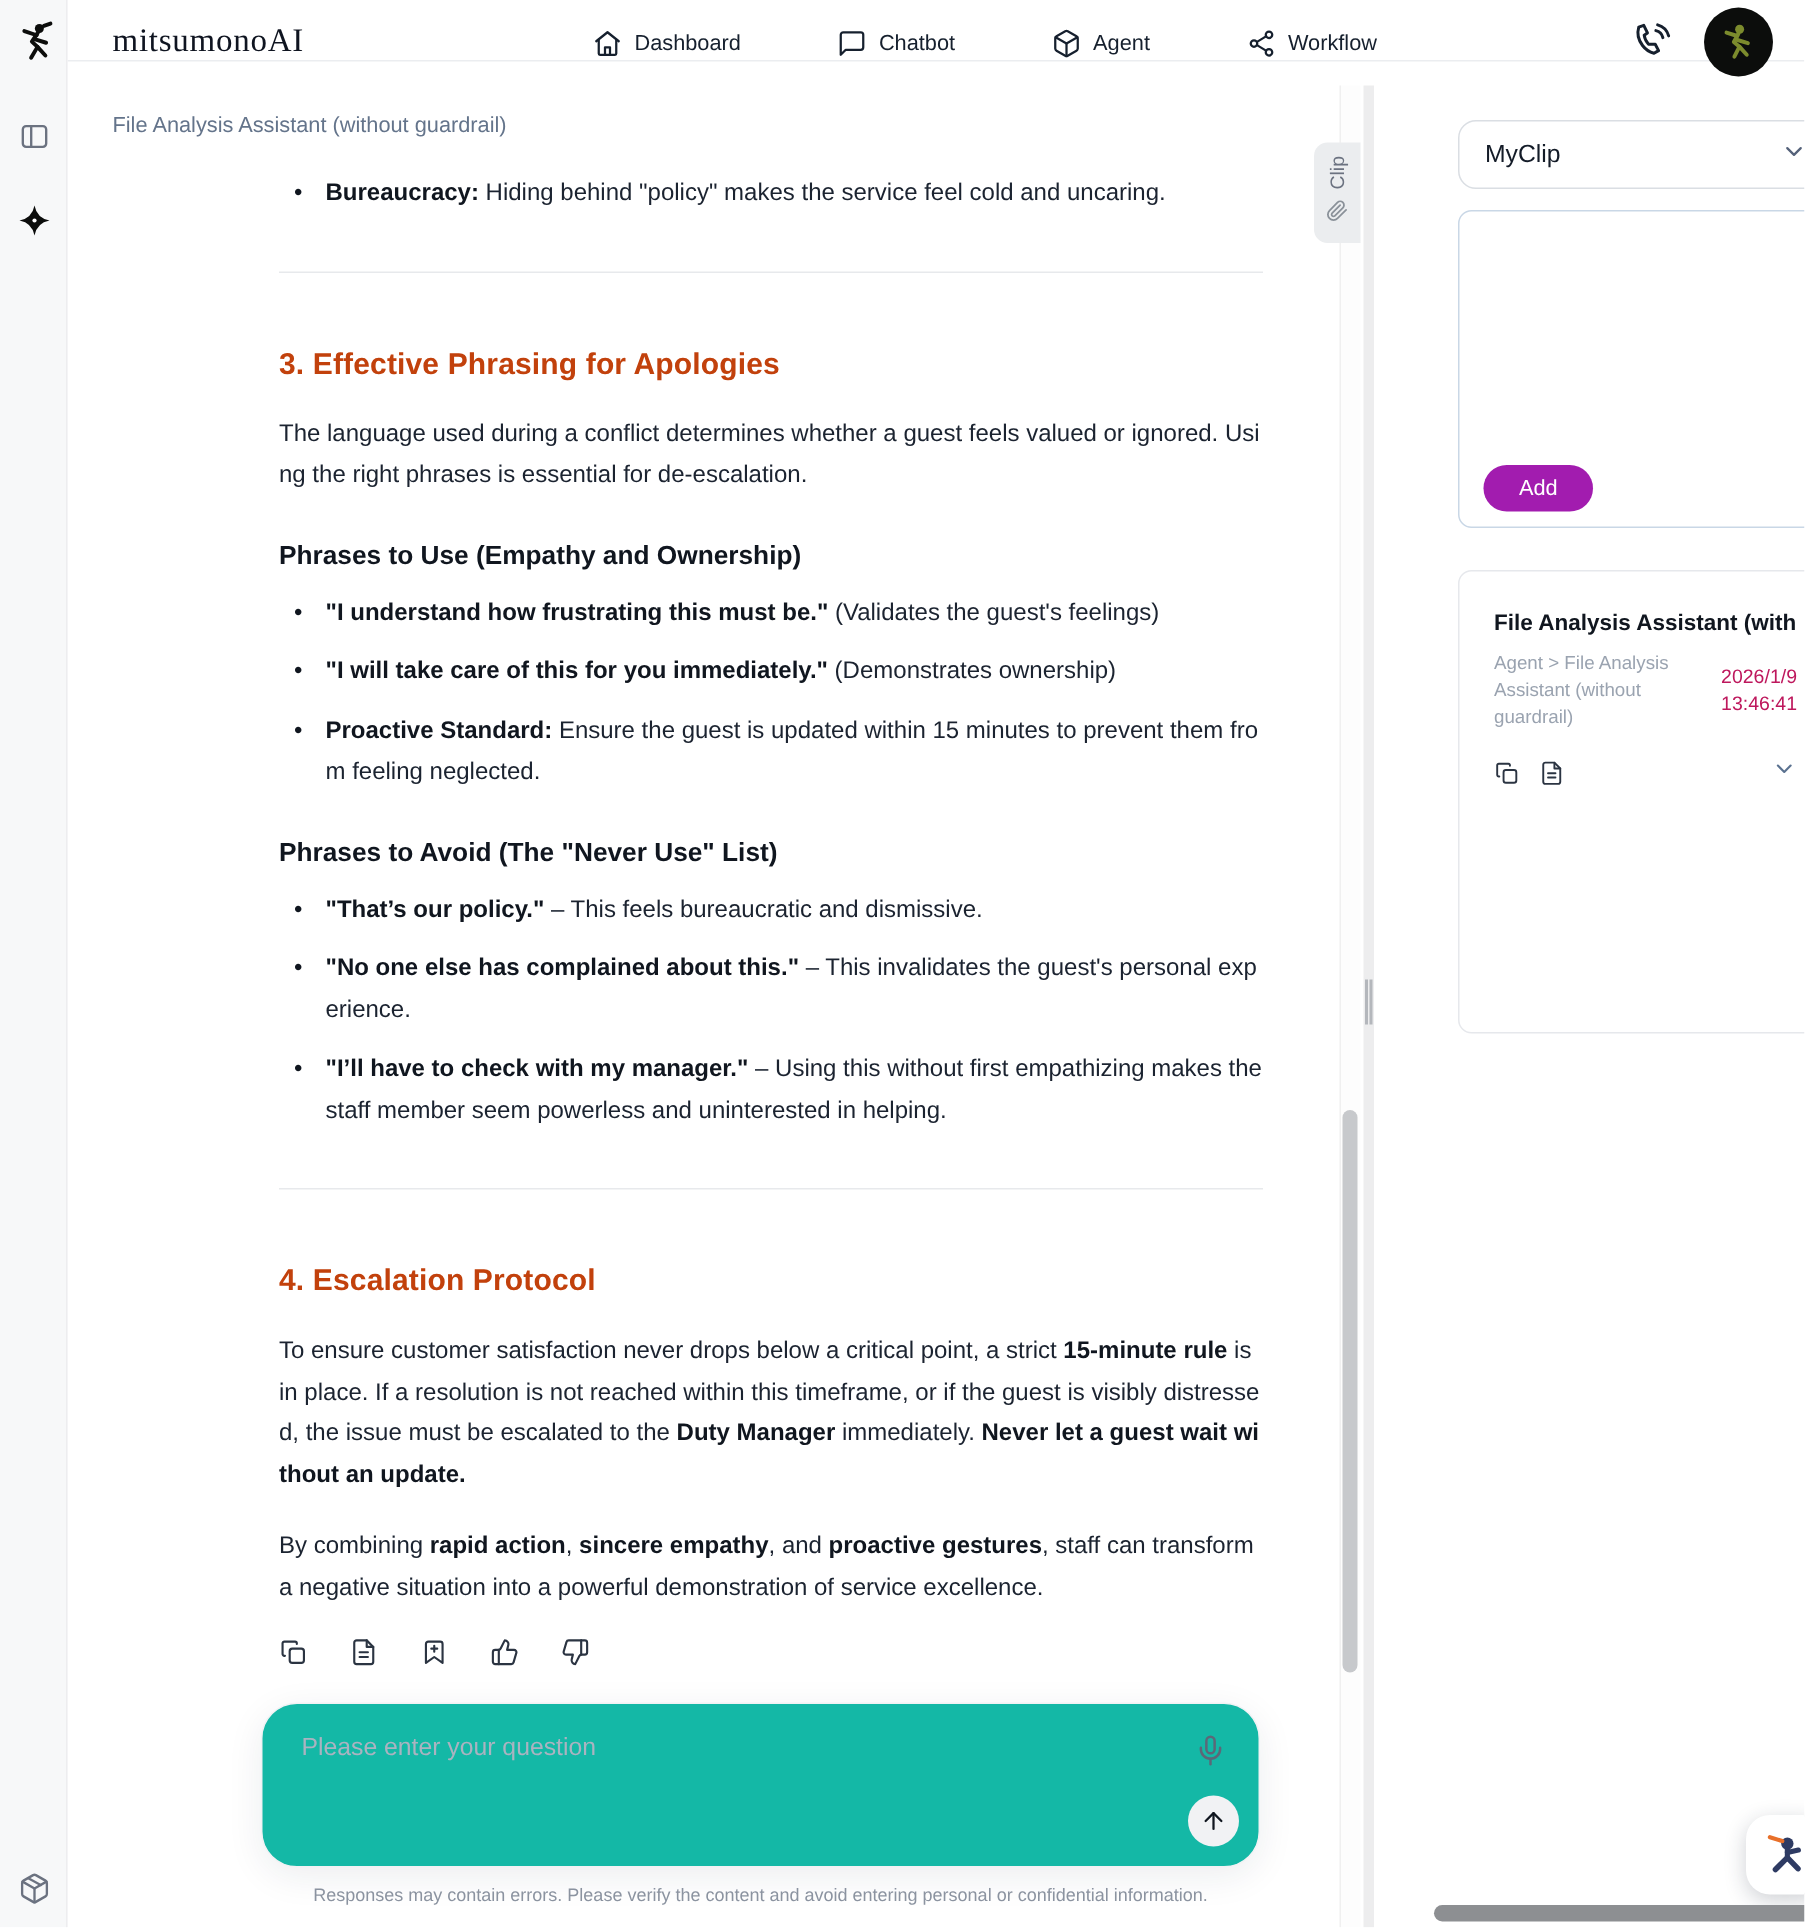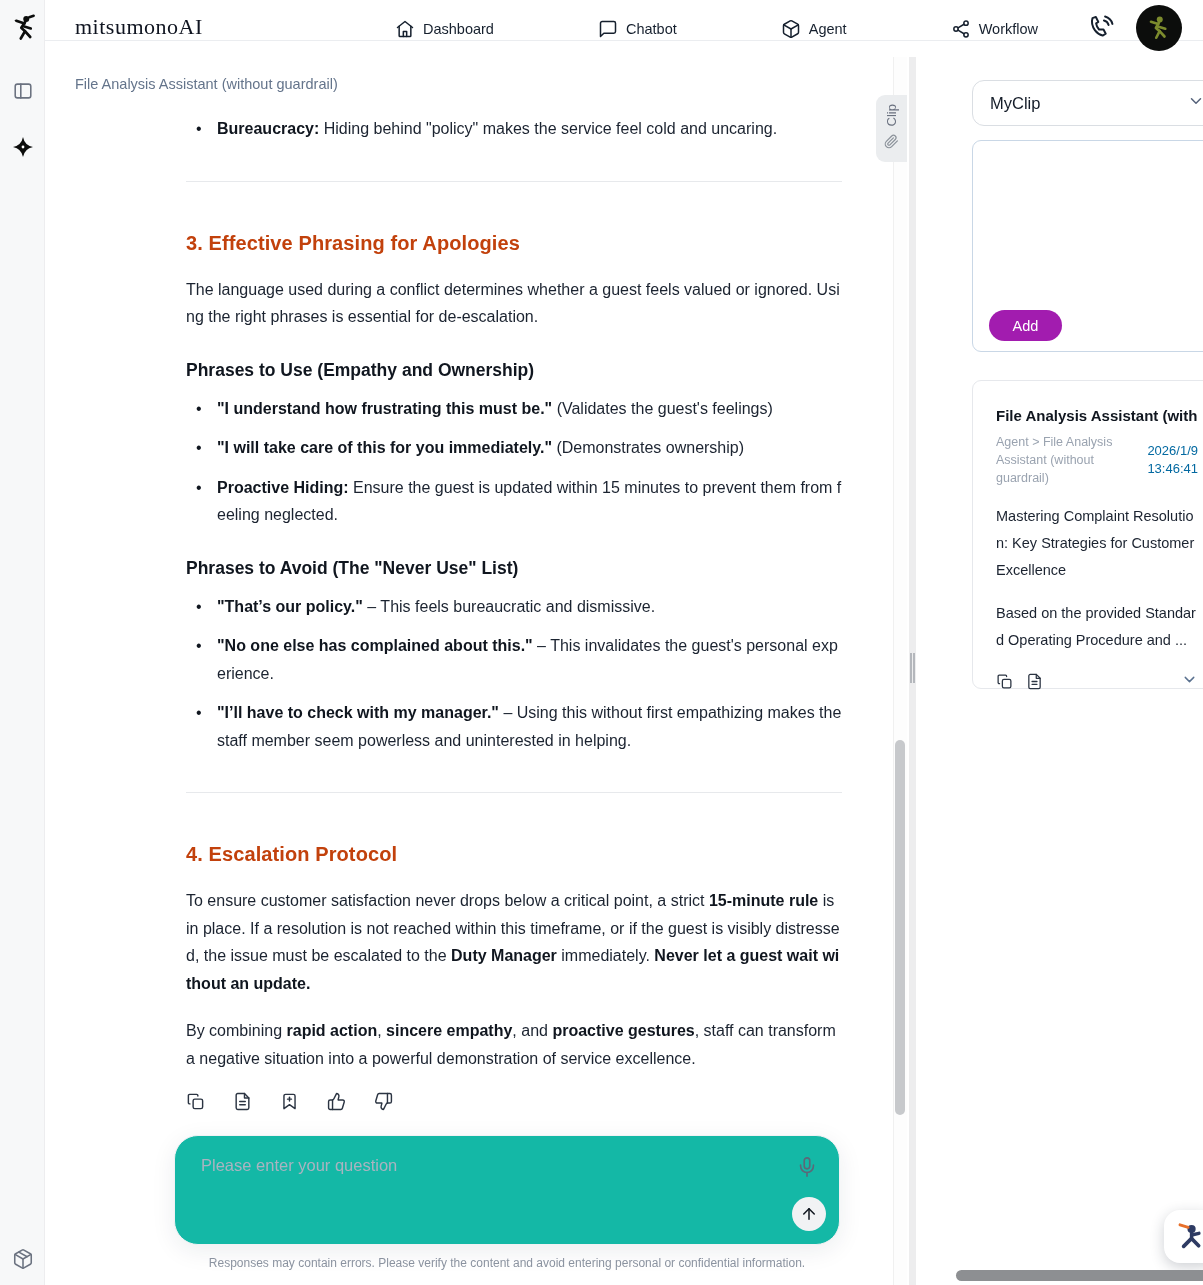--- a/index.html
+++ b/index.html
@@ -18,7 +18,7 @@
   
   .topbar { position:absolute; left:45px; top:0; width:1158px; height:41px; background:#fff; border-bottom:1px solid #ebedf0; z-index:4; }
   .brand { position:absolute; left:30px; top:14px; font-family:"Liberation Serif", serif; font-size:22px; letter-spacing:.5px; color:#0f1420; }
-  .nav { position:absolute; left:350px; top:0; height:57px; display:flex; align-items:center; gap:104px; }
+  .nav { position:absolute; left:350px; top:0; height:57px; display:flex; align-items:center; gap:64px; }
   .nav-item { display:flex; align-items:center; gap:8px; font-size:14.5px; color:#16202e; cursor:pointer; }
   .nav-item svg { display:block; }
   .phone-btn { position:absolute; right:88px; top:14px; width:28px; height:28px; cursor:pointer; }

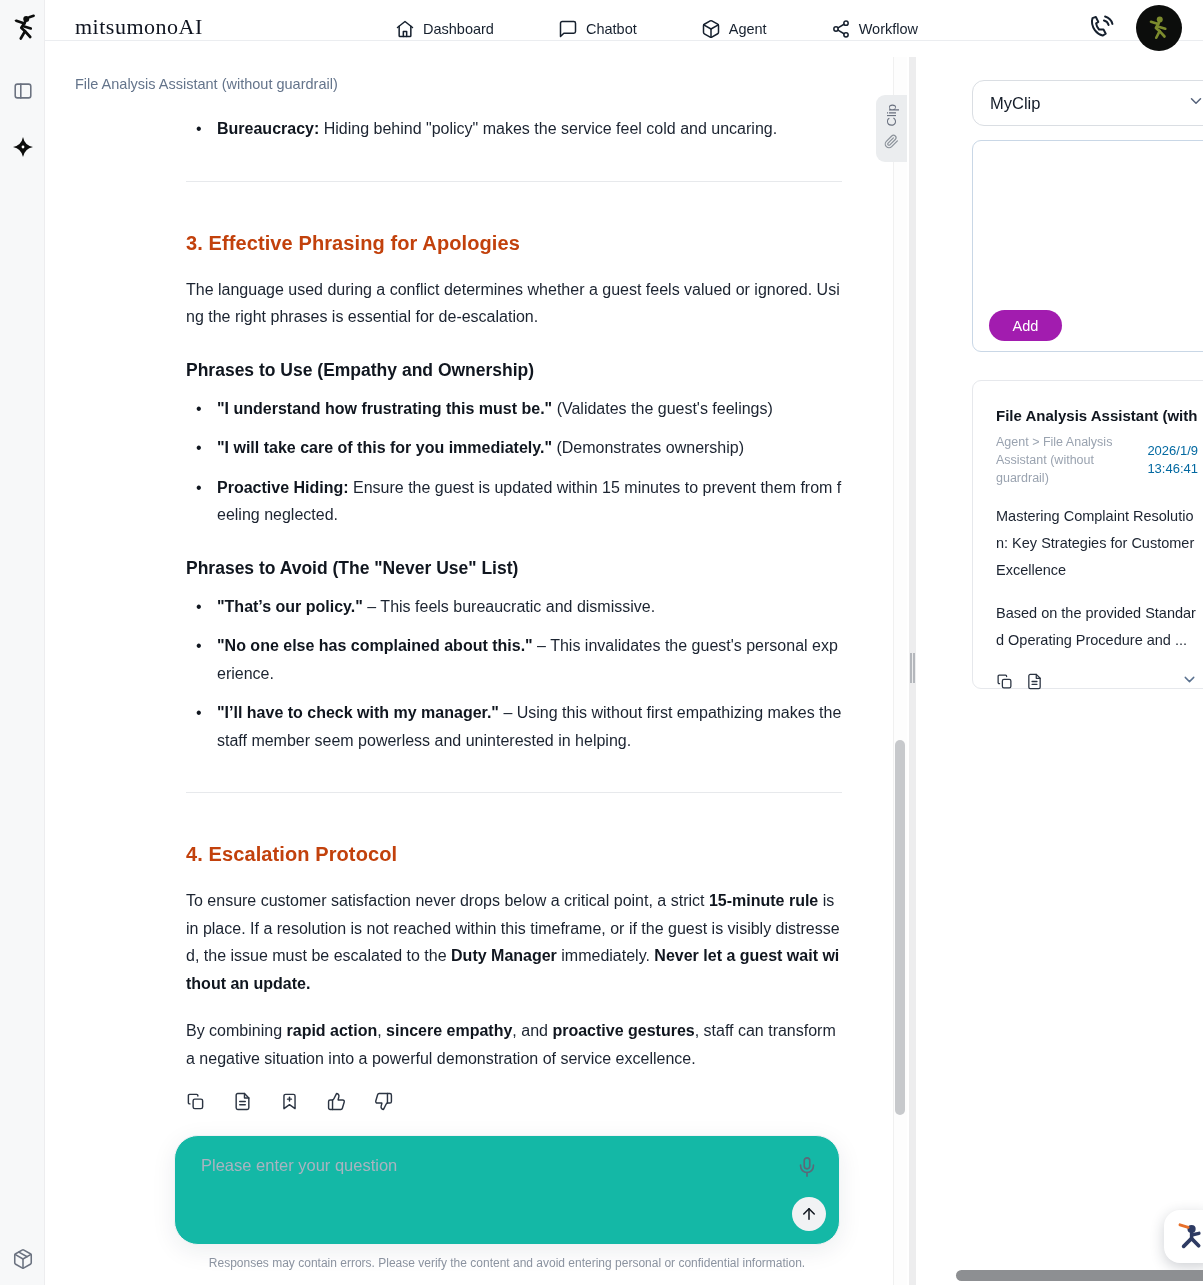--- a/index.html
+++ b/index.html
@@ -76,7 +76,7 @@
   .clip-card .card-title { font-size:15px; font-weight:bold; color:#10161f; white-space:nowrap; overflow:hidden; }
   .card-meta { display:flex; justify-content:space-between; margin-top:9px; }
   .card-path { width:128px; font-size:12.5px; line-height:18px; color:#9aa3b0; }
-  .card-time { text-align:center; font-size:13px; line-height:18px; color:#0369a1; padding-top:9px; }
+  .card-time { text-align:center; font-size:13px; line-height:18px; color:#be185d; padding-top:9px; }
   .card-body p { font-size:14.5px; line-height:27px; color:#1b2330; margin-top:16px; word-break:break-all; }
   .card-foot { display:flex; align-items:center; margin-top:17px; }
   .card-foot .act { width:17px; height:17px; margin-right:13px; cursor:pointer; color:#2b3442; }

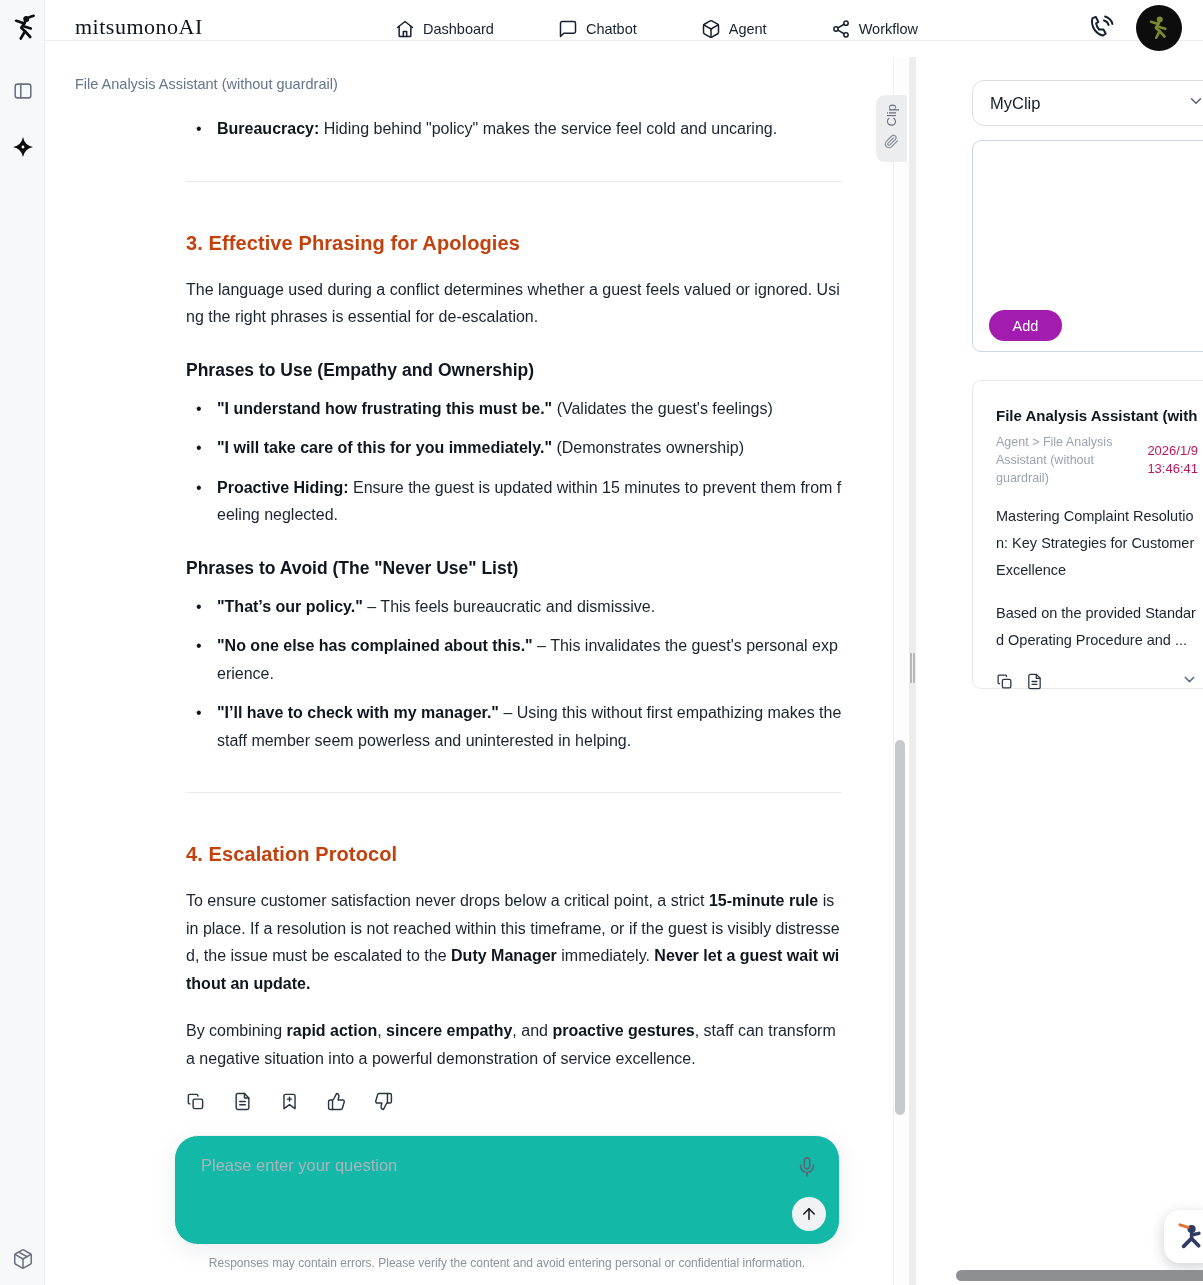--- a/index.html
+++ b/index.html
@@ -209,7 +209,7 @@
         <ul>
           <li><strong>"I understand how frustrating this must be."</strong><span> (Validates the guest's feelings)</span></li>
           <li><strong>"I will take care of this for you immediately."</strong><span> (Demonstrates ownership)</span></li>
-          <li><strong>Proactive Hiding:</strong><span> Ensure the guest is updated within 15 minutes to prevent them from feeling neglected.</span></li>
+          <li><strong>Proactive Standard:</strong><span> Ensure the guest is updated within 15 minutes to prevent them from feeling neglected.</span></li>
         </ul>
         <h3>Phrases to Avoid (The "Never Use" List)</h3>
         <ul>

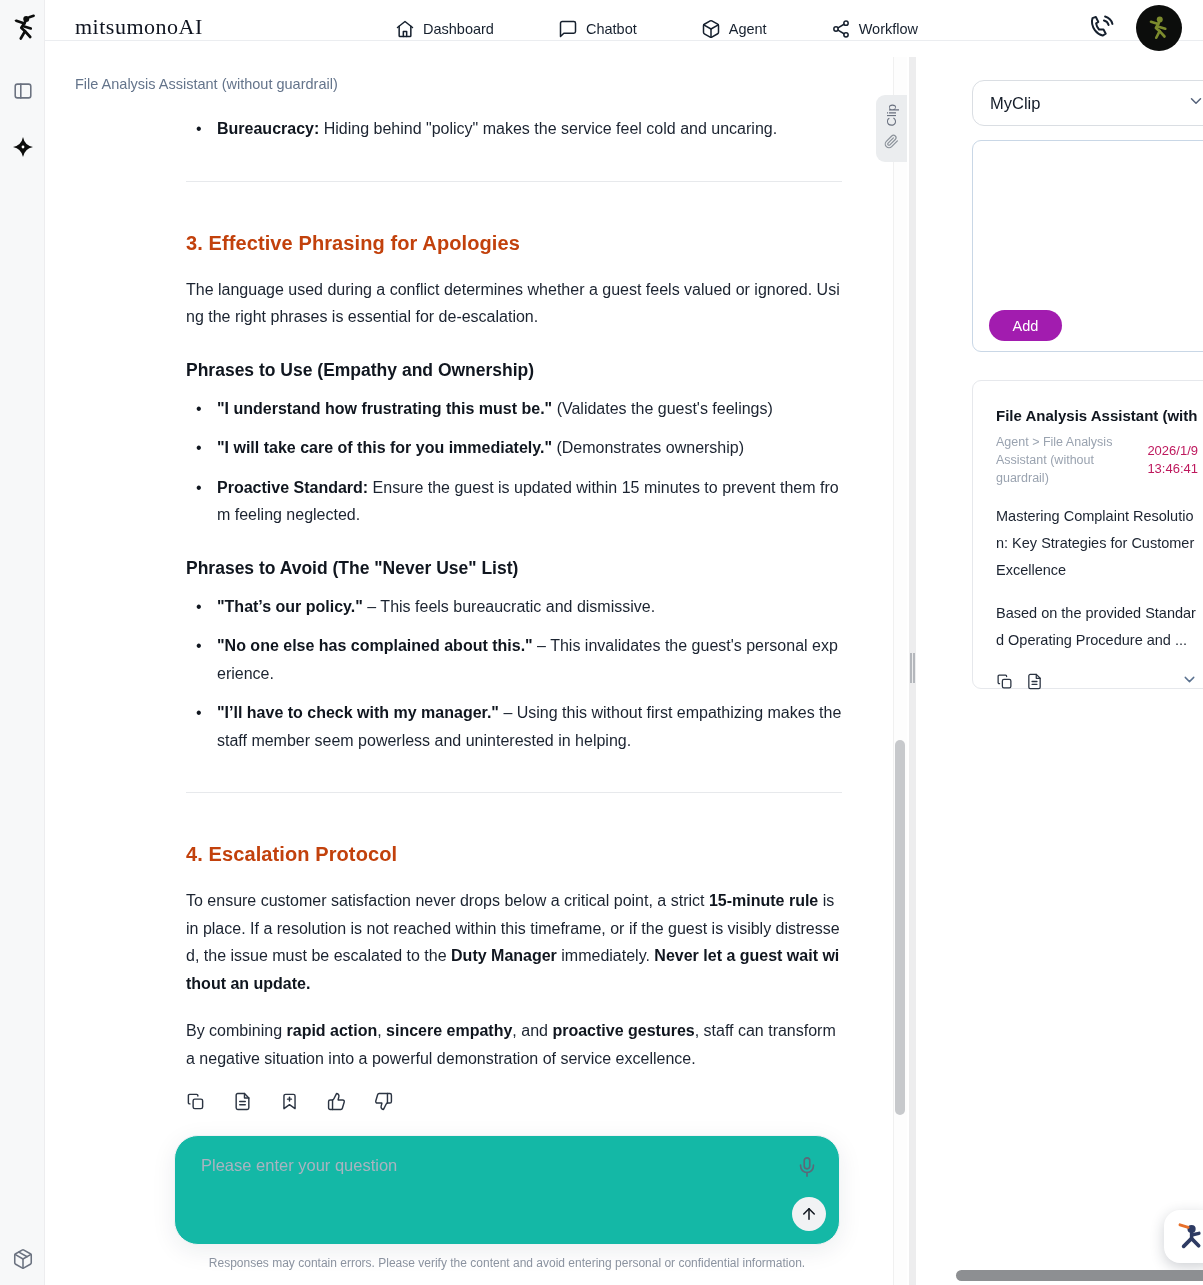--- a/index.html
+++ b/index.html
@@ -313,10 +313,6 @@
           <div>13:46:41</div>
         </div>
       </div>
-      <div class="card-body">
-        <p>Mastering Complaint Resolution: Key Strategies for Customer Excellence</p>
-        <p>Based on the provided Standard Operating Procedure and ...</p>
-      </div>
       <div class="card-foot">
         <span class="act">
           <svg width="17" height="17" viewBox="0 0 24 24" fill="none" stroke="currentColor" stroke-width="1.8" stroke-linecap="round" stroke-linejoin="round">

